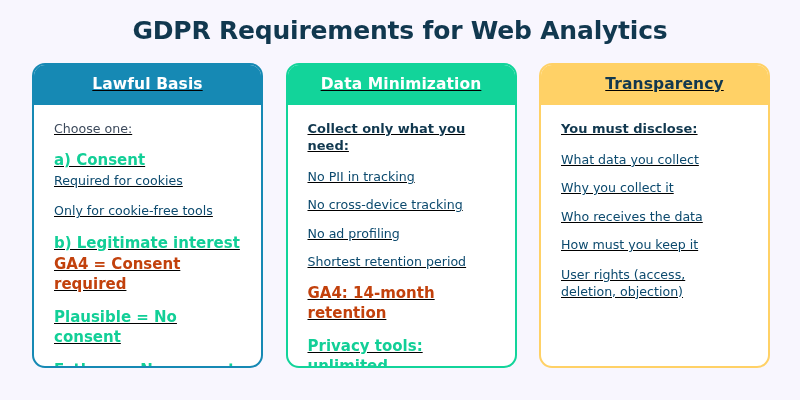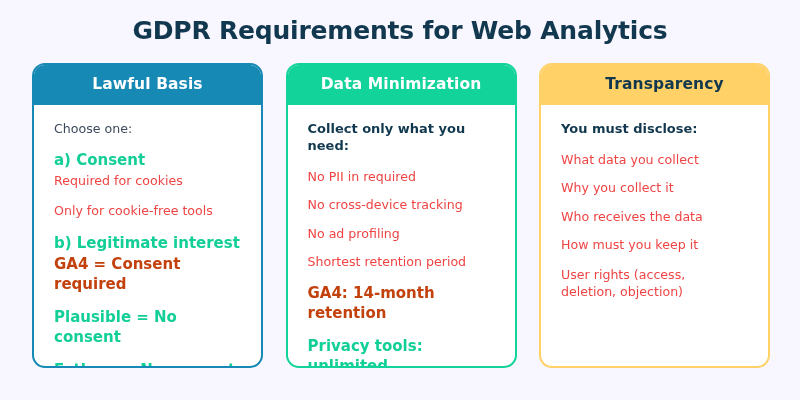--- a/index.html
+++ b/index.html
@@ -54,6 +54,7 @@
     display: flex;
     flex-direction: column;
     overflow: hidden;
+    text-decoration: underline;
   }
 
   .card-header {

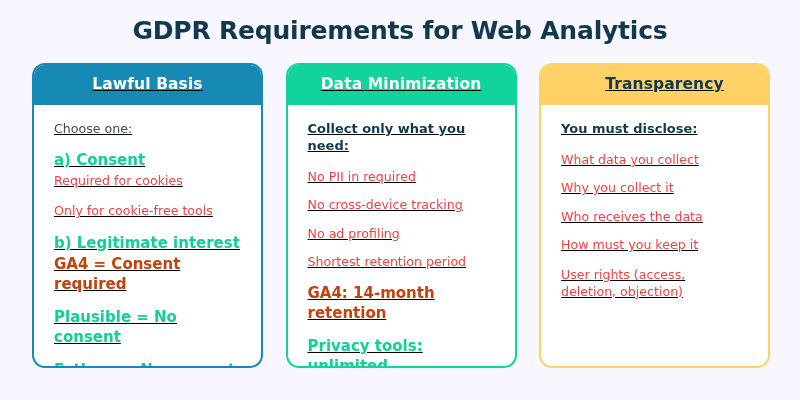--- a/index.html
+++ b/index.html
@@ -83,7 +83,7 @@
   .line {
     font-size: 12.6px;
     line-height: 1.30;
-    color: #ef4444;
+    color: #0c4a6e;
     margin-bottom: 12px;
     white-space: pre-line;
   }

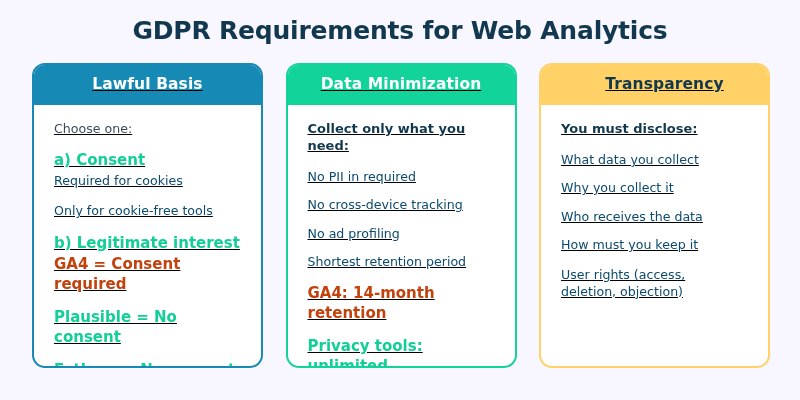--- a/index.html
+++ b/index.html
@@ -156,7 +156,7 @@
       </div>
       <div class="card-body">
         <div class="line bold-navy gap">Collect only what you need:</div>
-        <div class="line">No PII in required</div>
+        <div class="line">No PII in tracking</div>
         <div class="line">No cross-device tracking</div>
         <div class="line">No ad profiling</div>
         <div class="line gap">Shortest retention period</div>

